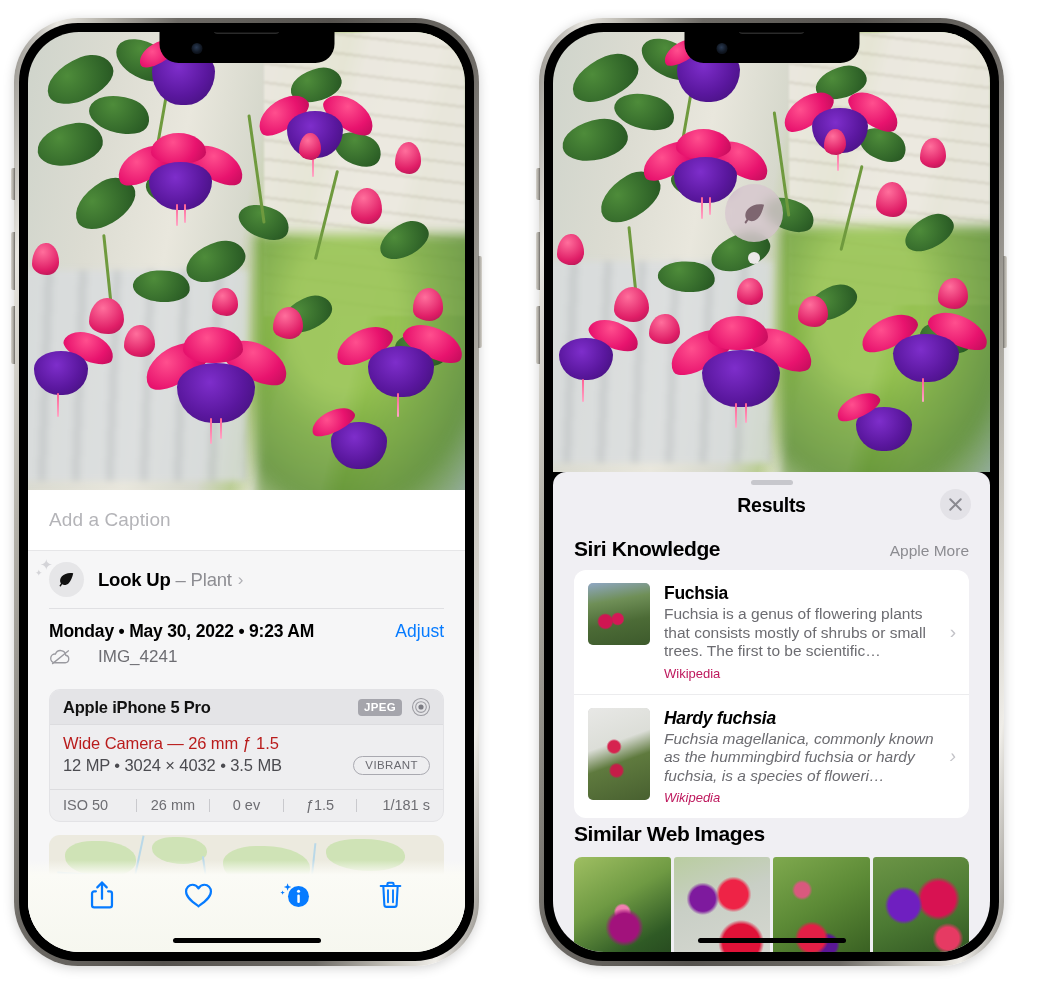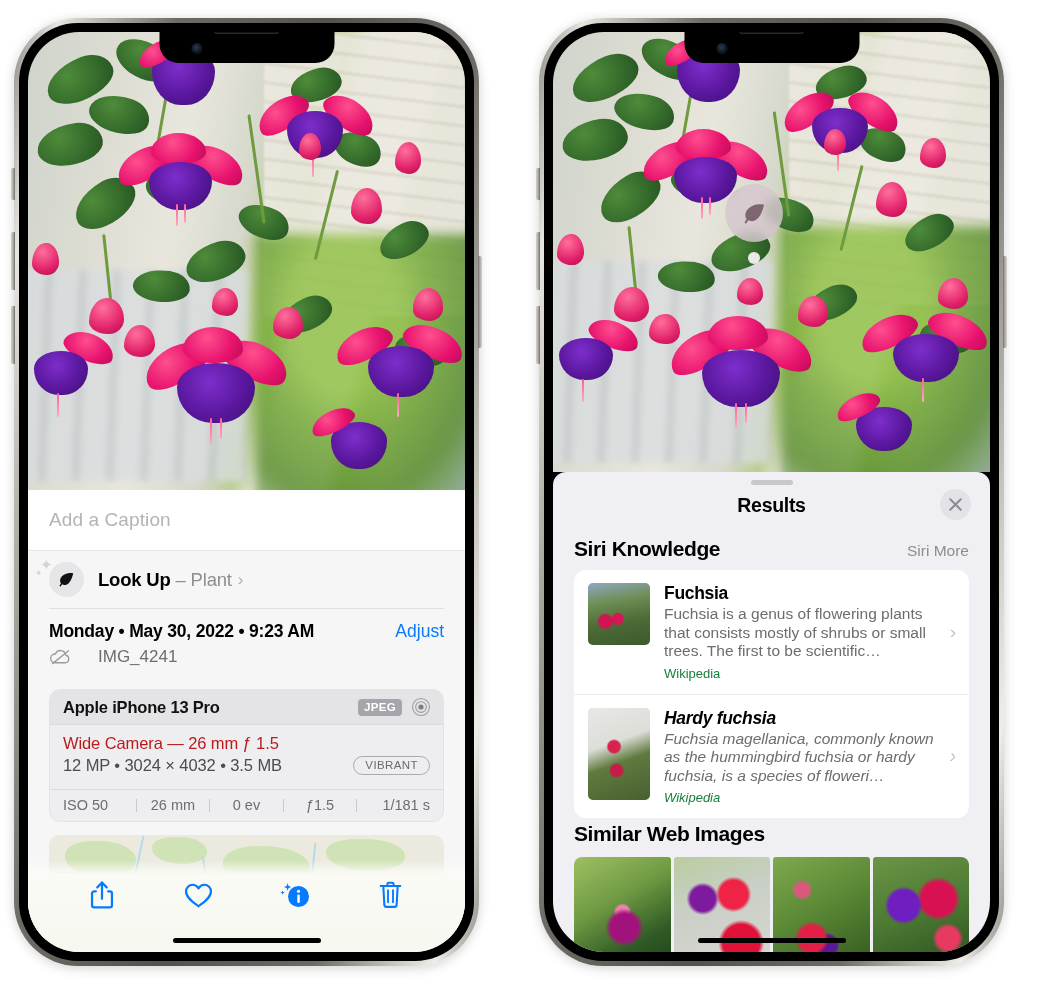--- a/index.html
+++ b/index.html
@@ -637,7 +637,7 @@
 
           <div class="sec-head">
             <span class="sec-title">Siri Knowledge</span>
-            <span class="sec-more">Siri More</span>
+            <span class="sec-more">Apple More</span>
           </div>
 
           <div class="cards">

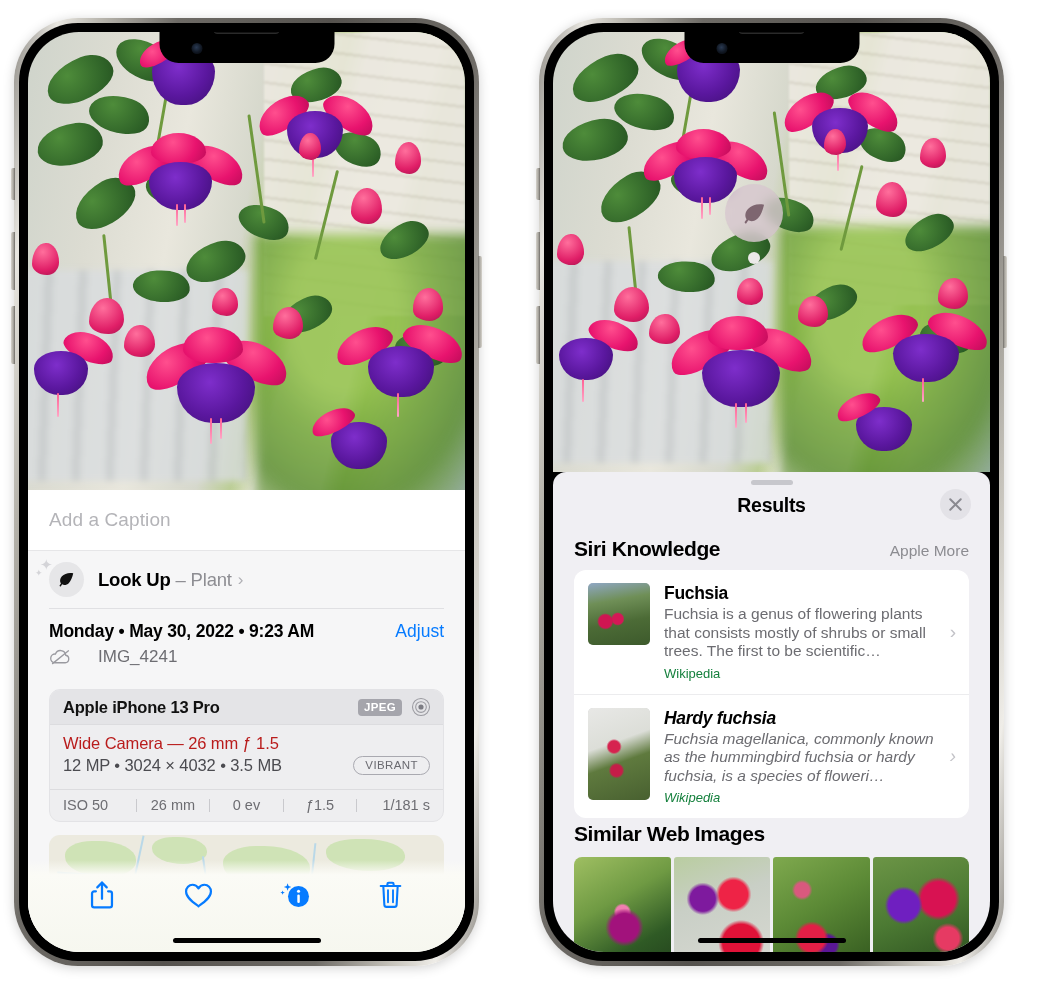--- a/index.html
+++ b/index.html
@@ -257,7 +257,7 @@
     font-size:15.5px; color:#6c6c71; line-height:18.5px; margin-top:1px;
     display:-webkit-box; -webkit-line-clamp:3; -webkit-box-orient:vertical; overflow:hidden;
   }
-  .ksrc { font-size:13px; color:#15803d; margin-top:5px; }
+  .ksrc { font-size:13px; color:#be185d; margin-top:5px; }
   .kchev { align-self:center; color:#c2c2c7; font-size:19px; padding-left:8px; font-weight:500;}
   .simg-row { display:flex; gap:3px; margin: 2px 21px 0; }
   .simg { flex:1; height:110px; border-radius:3px; overflow:hidden; position:relative; }

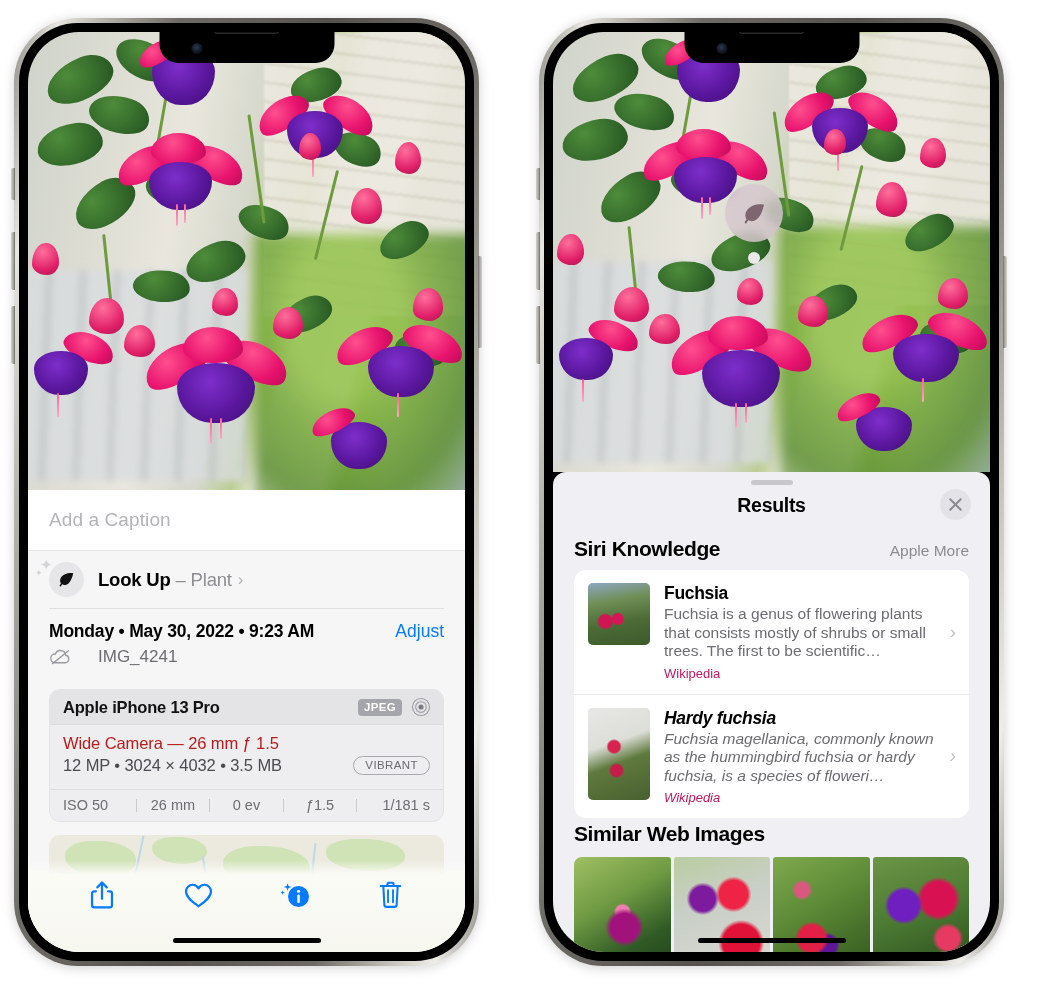--- a/index.html
+++ b/index.html
@@ -438,7 +438,7 @@
 
             <div class="camcard">
               <div class="cam-head">
-                <span class="cam-model">Apple iPhone 13 Pro</span>
+                <span class="cam-model">Apple iPhone 5 Pro</span>
                 <span class="cam-head-right">
                   <span class="pill-jpeg">JPEG</span>
                   <svg class="hdr-ic" viewBox="0 0 24 24">

